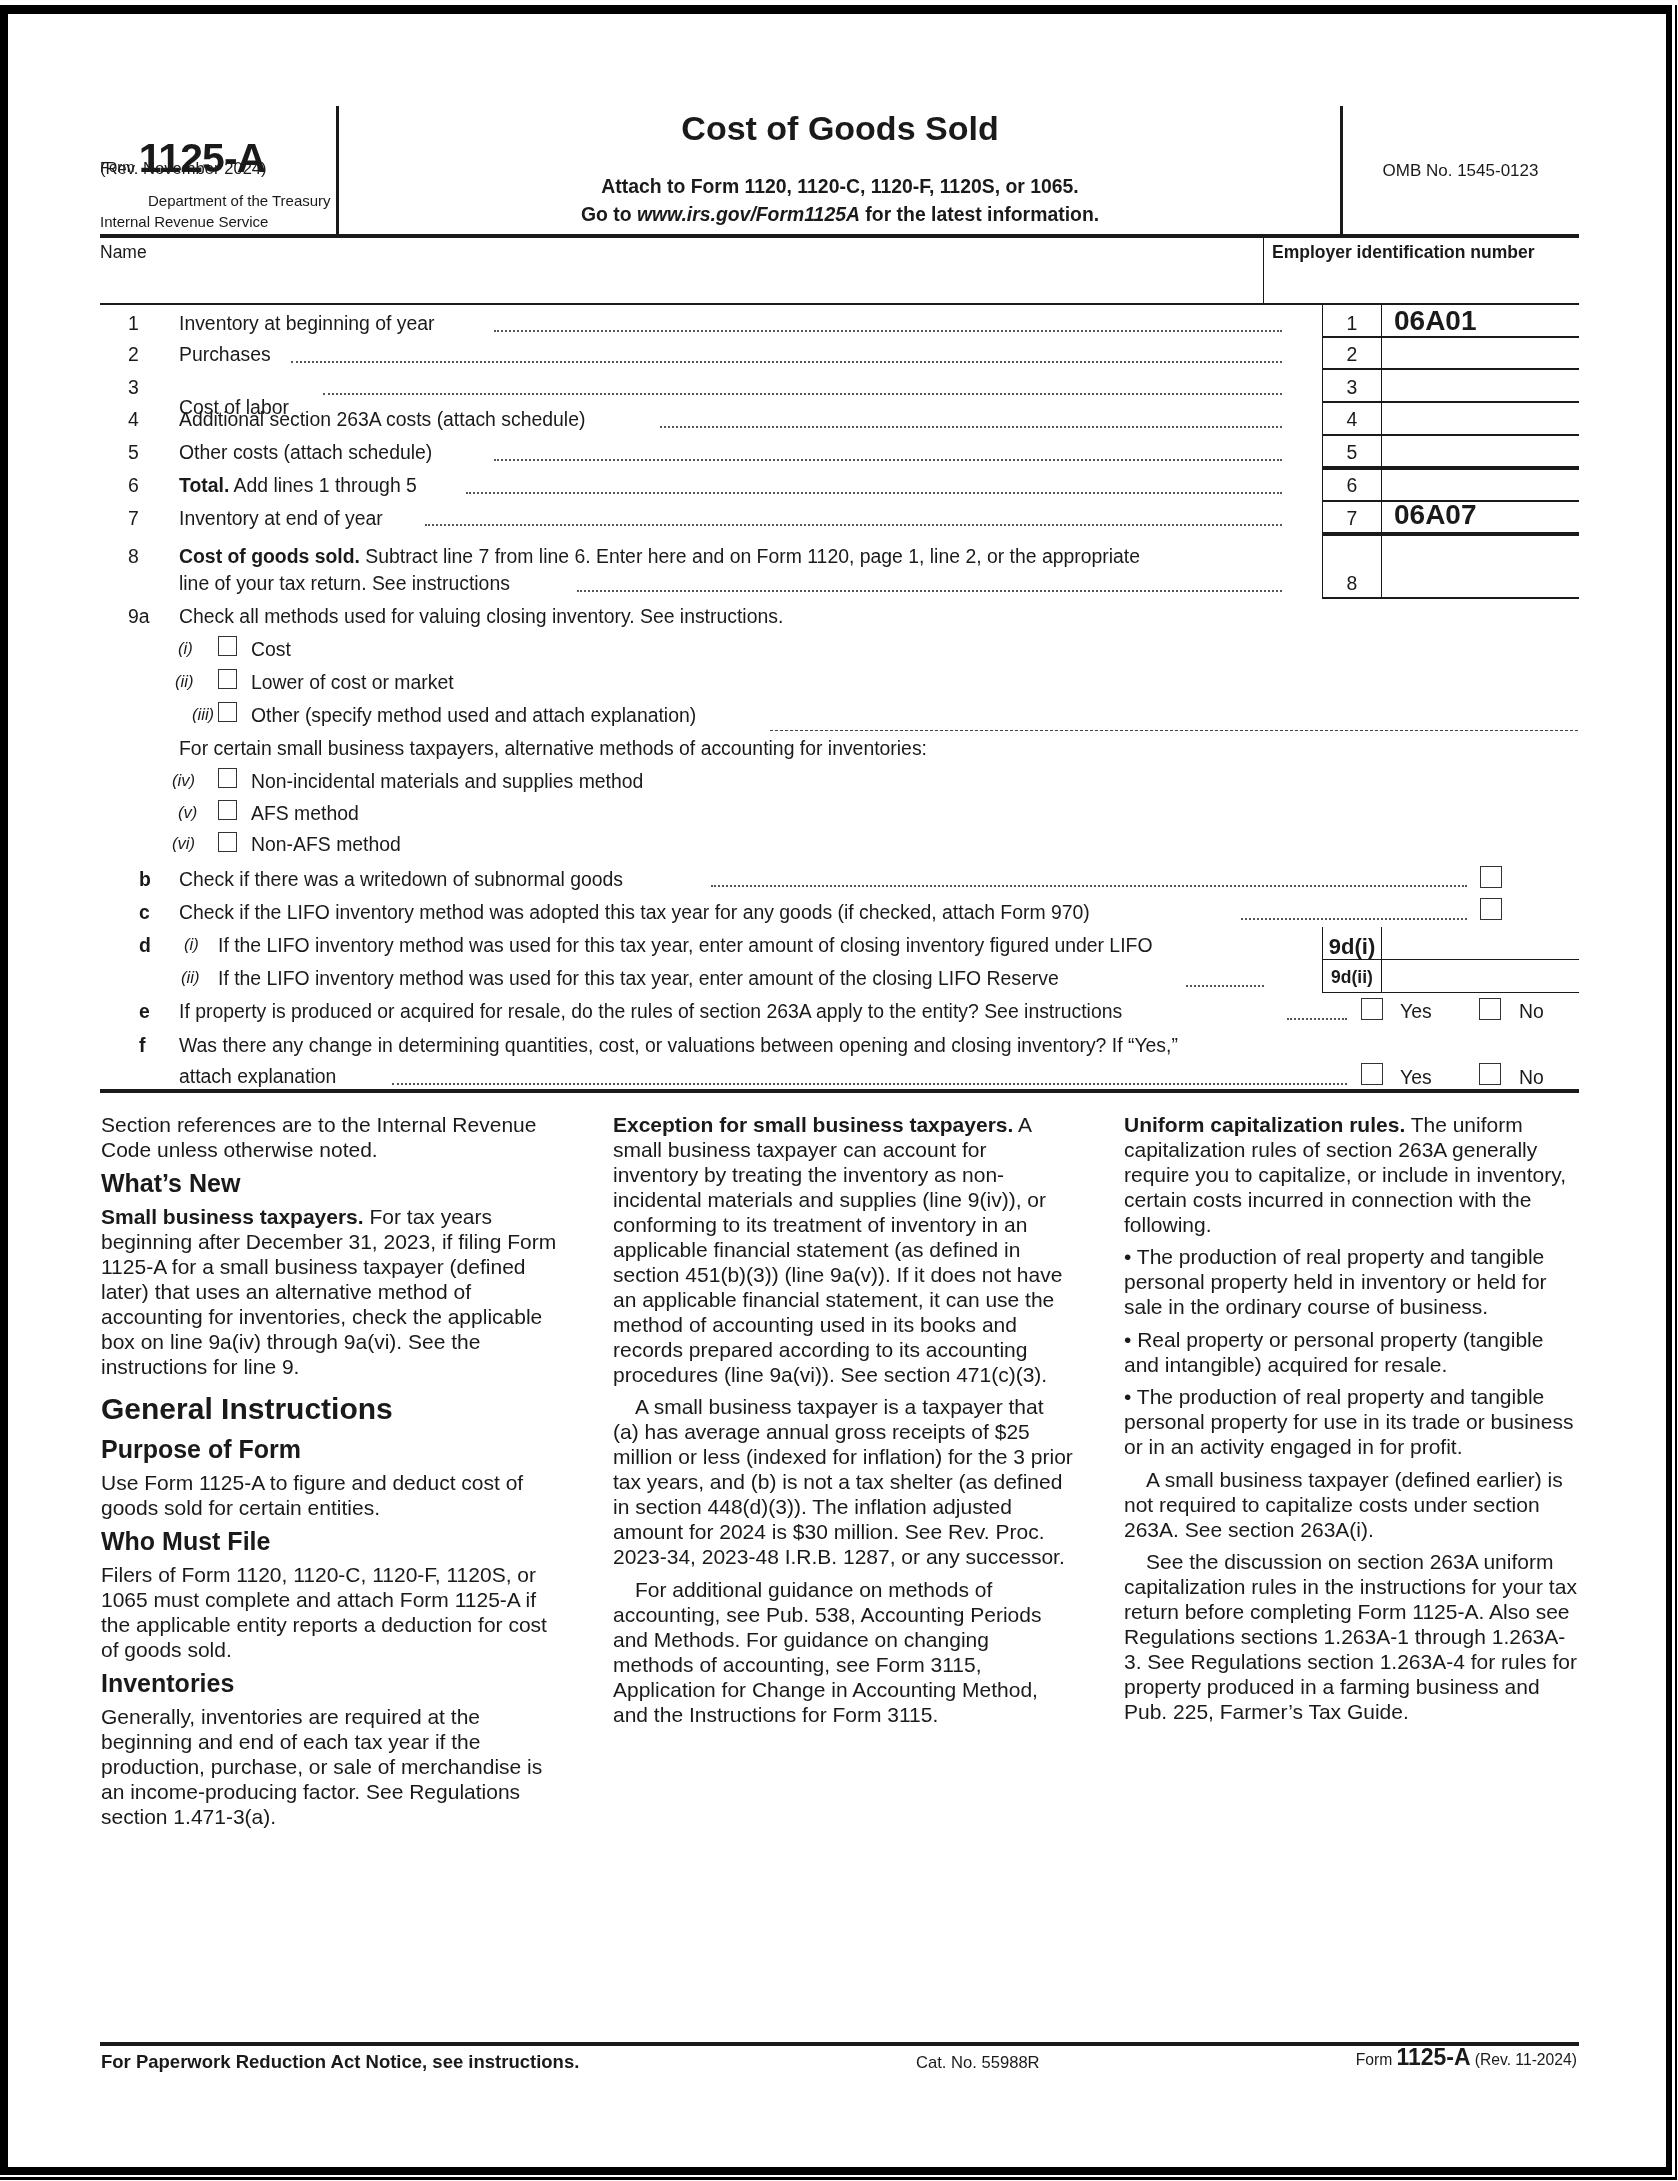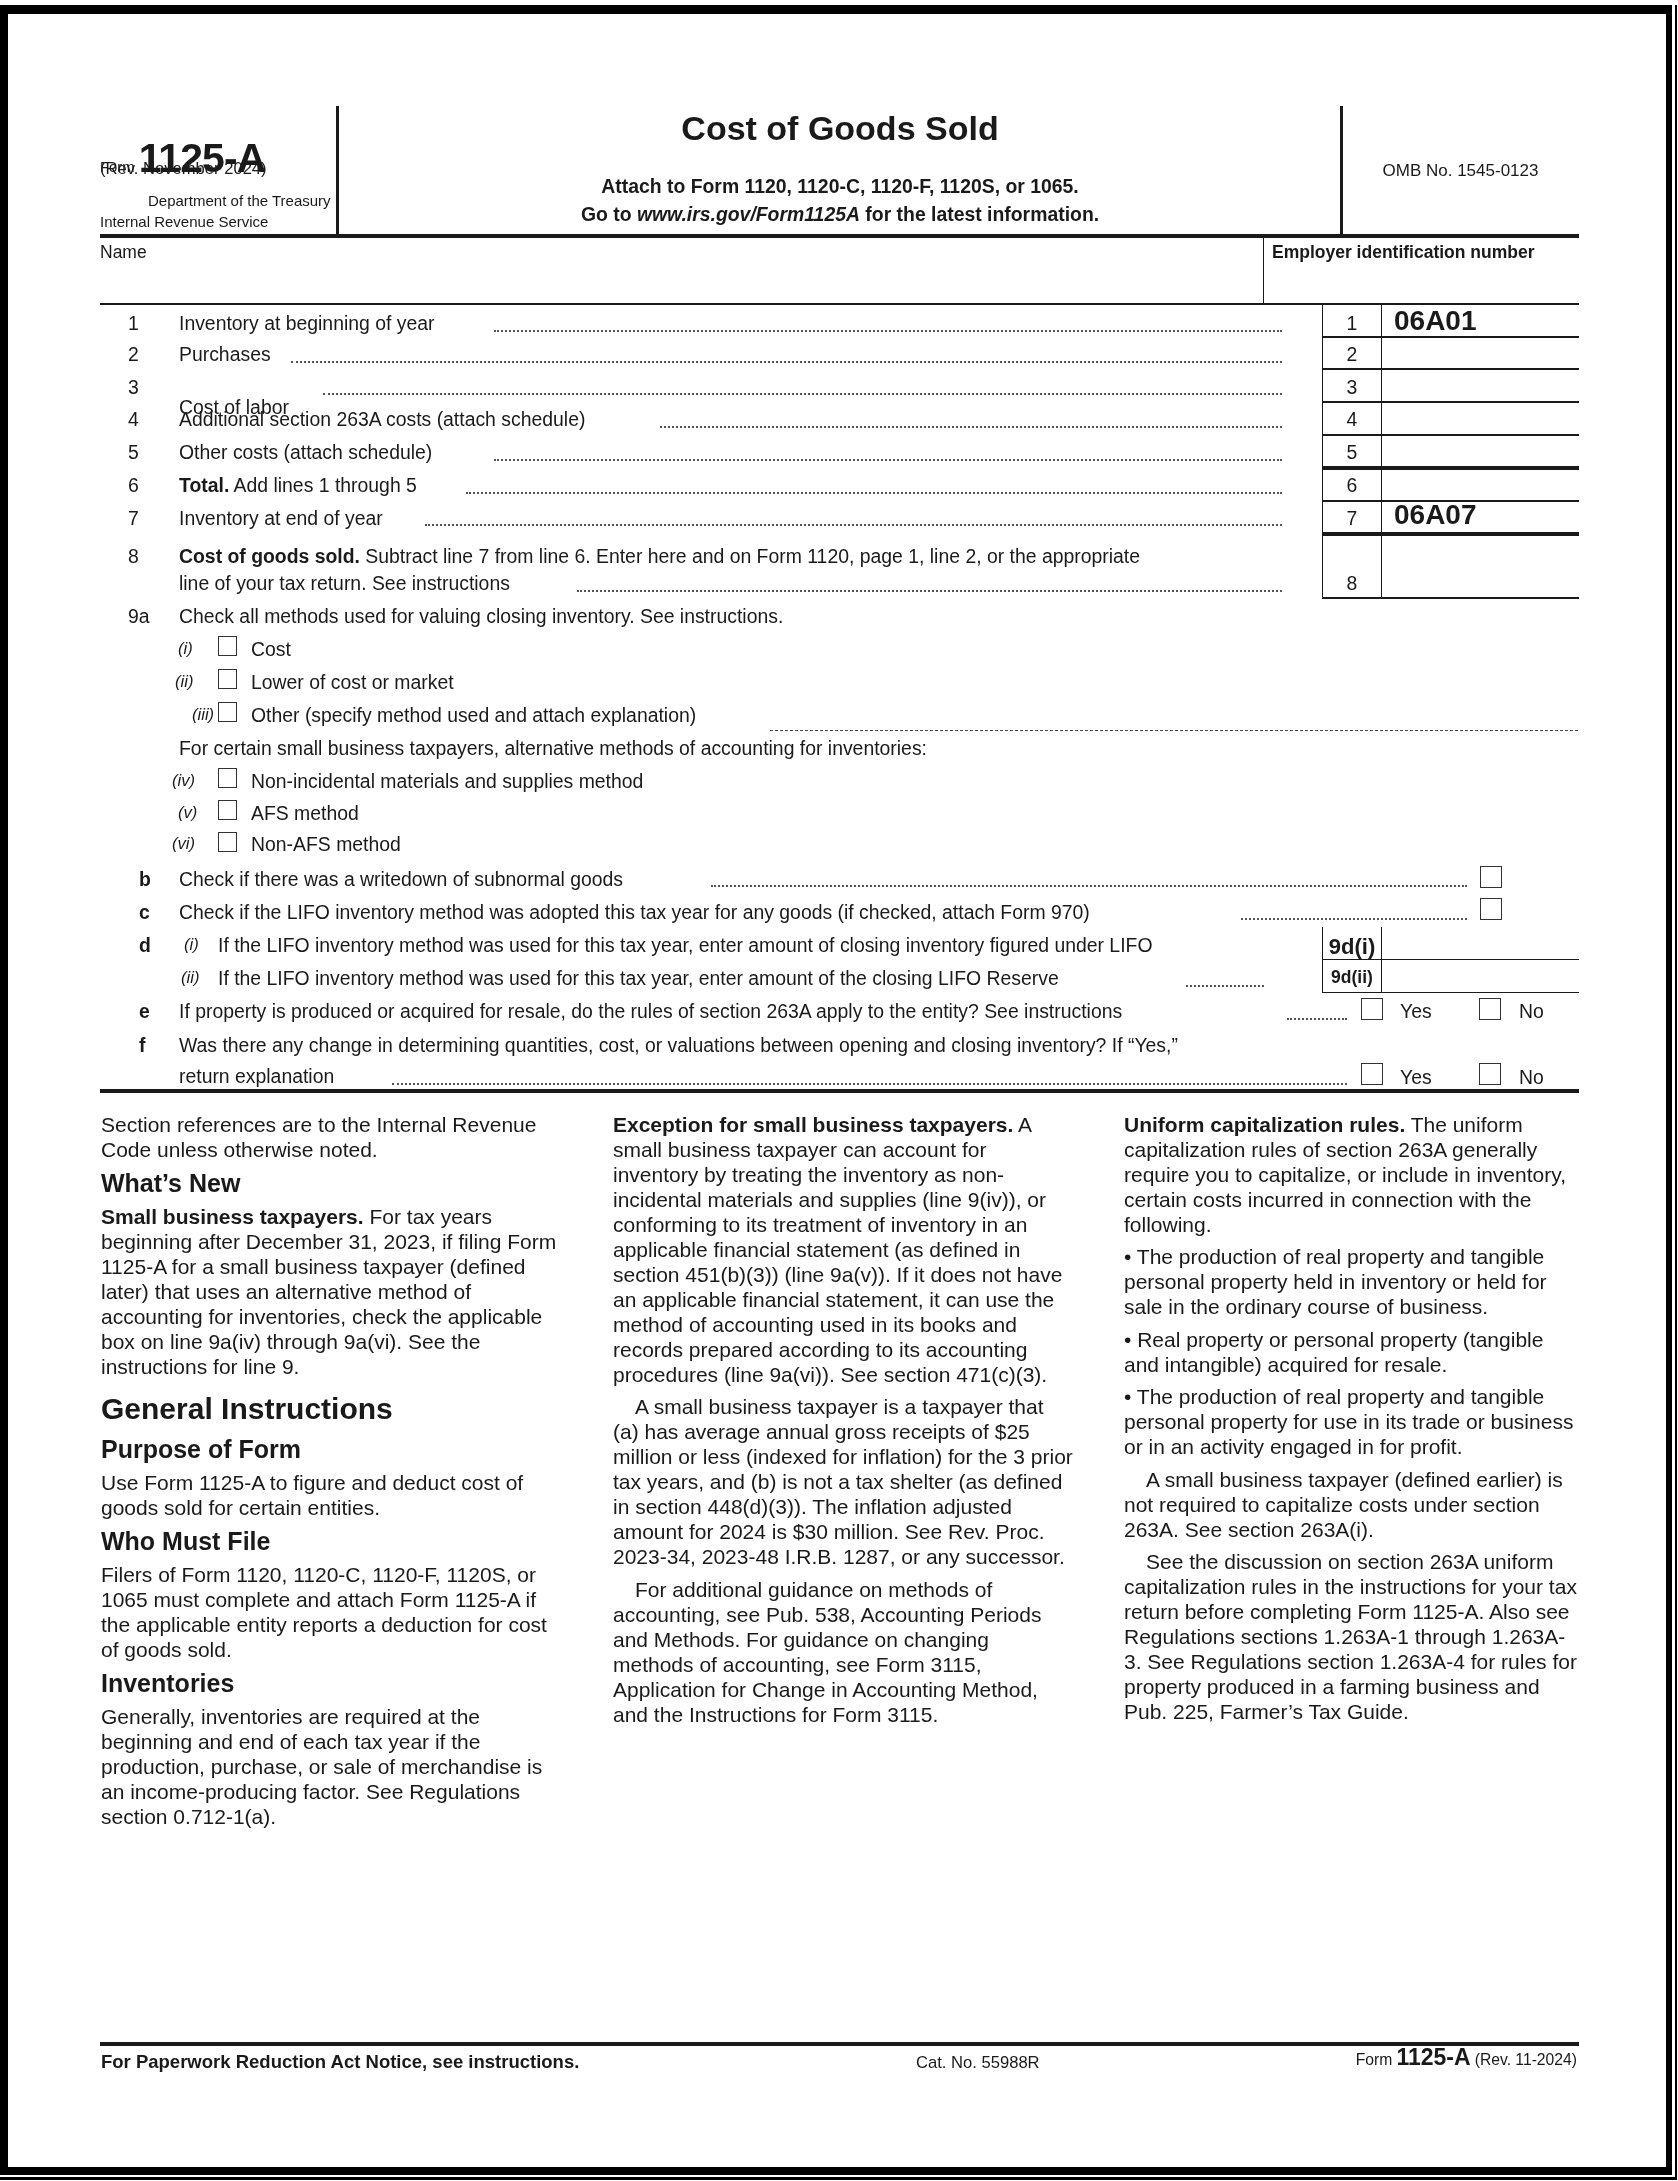--- a/index.html
+++ b/index.html
@@ -187,7 +187,7 @@
 
 <div class="abs lnum" style="left:139px;top:1034px;font-weight:bold;">f</div>
 <div class="abs label" style="left:179px;top:1034px;">Was there any change in determining quantities, cost, or valuations between opening and closing inventory? If “Yes,”</div>
-<div class="abs label" style="left:179px;top:1065px;">return explanation</div>
+<div class="abs label" style="left:179px;top:1065px;">attach explanation</div>
 <div class="dots" style="left:392px;right:332px;top:1081px;"></div>
 <div class="cb" style="left:1361px;top:1063px;width:22px;height:22px;"></div>
 <div class="abs label" style="left:1400px;top:1066px;">Yes</div>

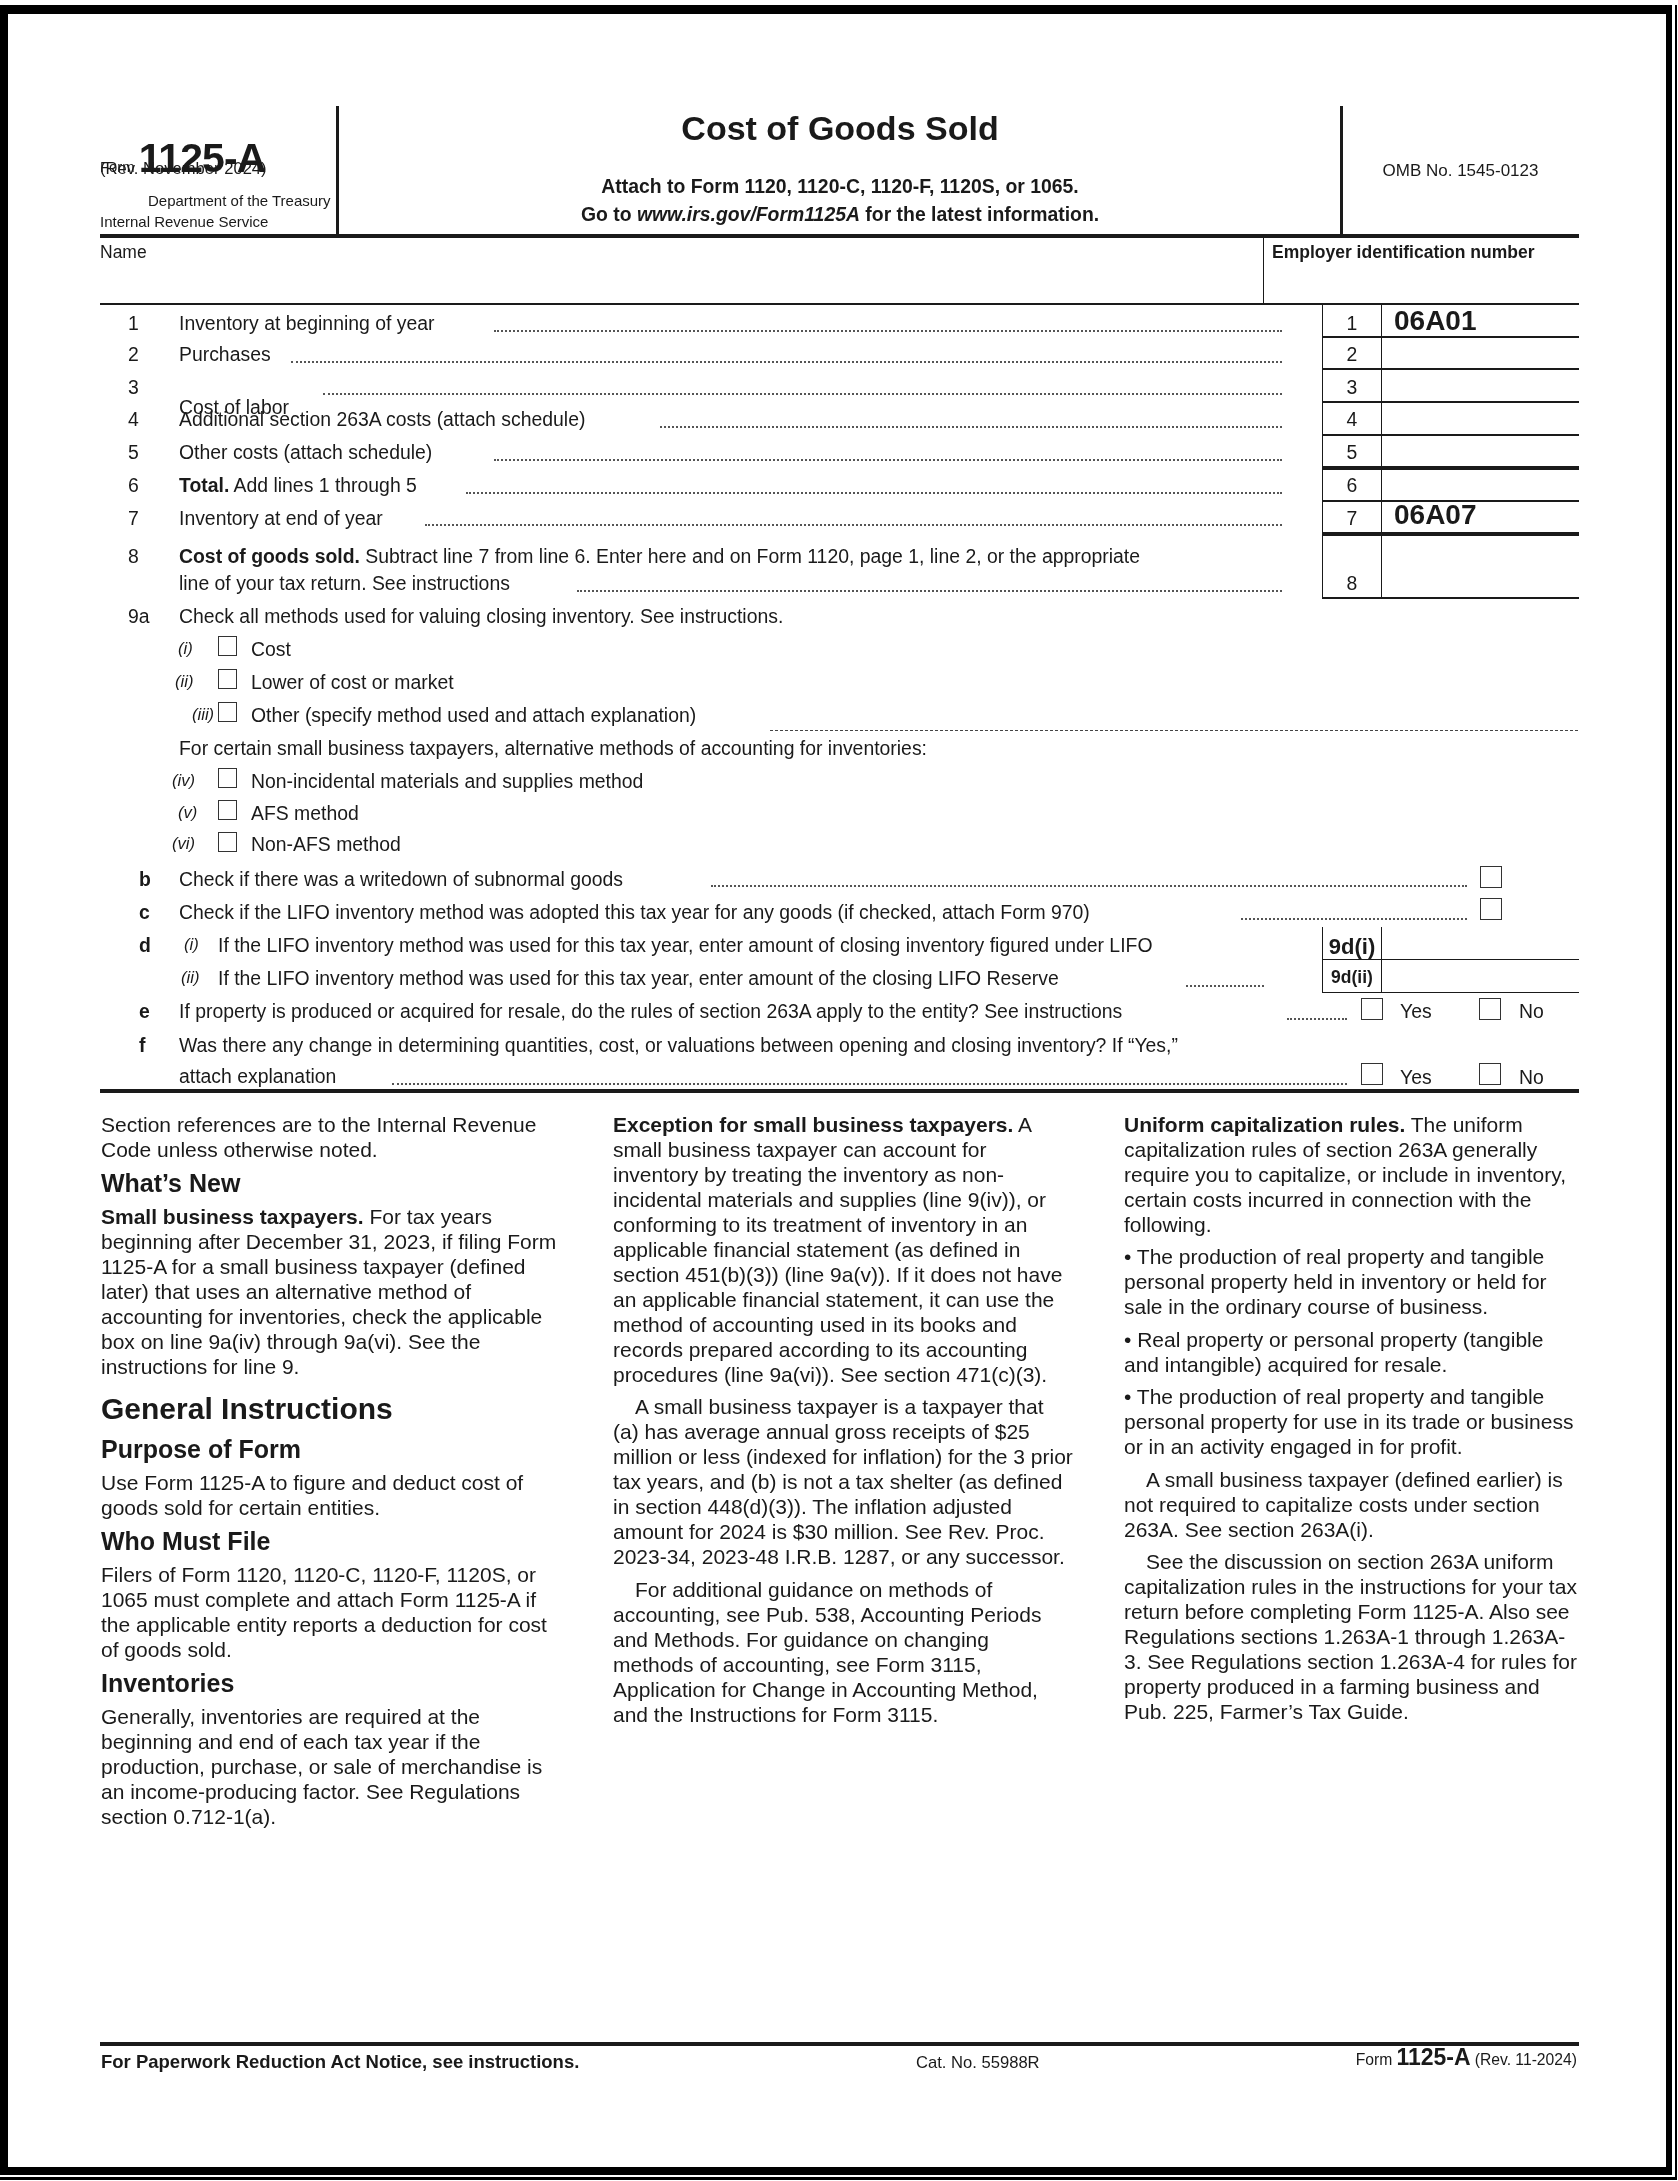--- a/index.html
+++ b/index.html
@@ -206,7 +206,7 @@
   <h3>Who Must File</h3>
   <p>Filers of Form 1120, 1120-C, 1120-F, 1120S, or 1065 must complete and attach Form 1125-A if the applicable entity reports a deduction for cost of goods sold.</p>
   <h3>Inventories</h3>
-  <p>Generally, inventories are required at the beginning and end of each tax year if the production, purchase, or sale of merchandise is an income-producing factor. See Regulations section 0.712-1(a).</p>
+  <p>Generally, inventories are required at the beginning and end of each tax year if the production, purchase, or sale of merchandise is an income-producing factor. See Regulations section 1.471-3(a).</p>
 </div>
 
 <div class="col" style="left:613px;top:1112px;width:461px;">

